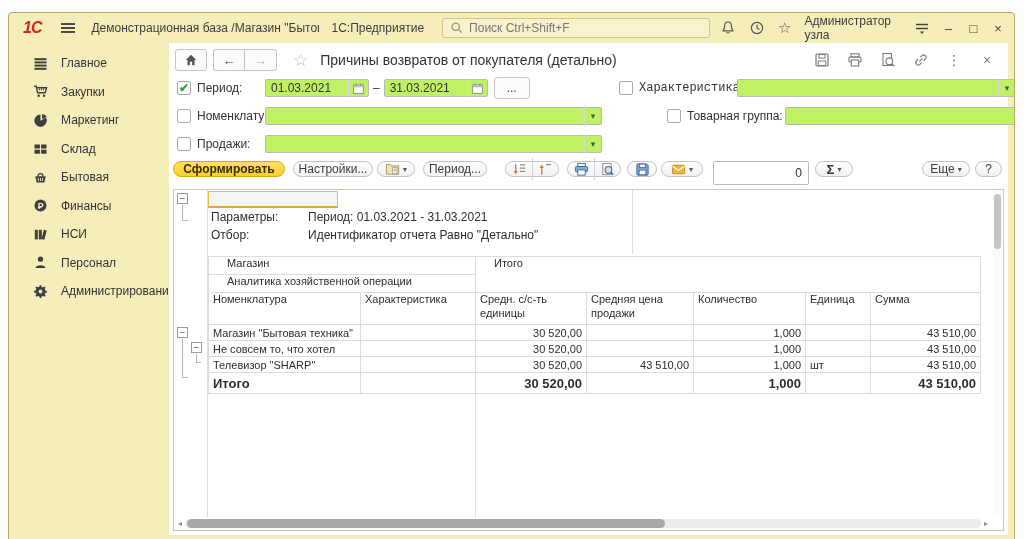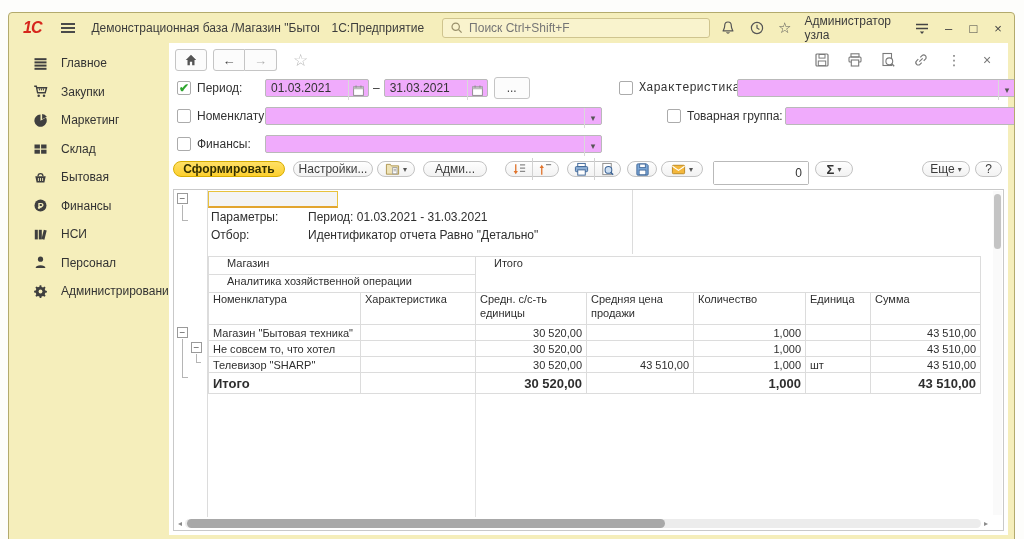--- a/index.html
+++ b/index.html
@@ -254,6 +254,7 @@
         <span class="navbtn">→</span>
       </span>
       <span class="fav-star">☆</span>
+      <span class="form-title">Причины возвратов от покупателя (детально)</span>
       <span class="fh-icons">
         <span class="fh-ico">
           <svg width="16" height="16" viewBox="0 0 16 16">

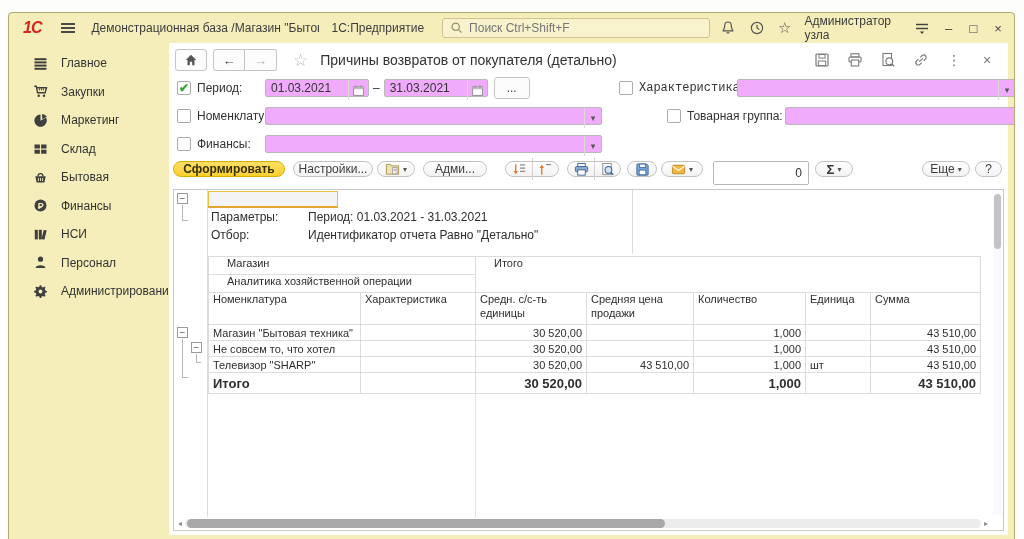--- a/index.html
+++ b/index.html
@@ -54,7 +54,7 @@
         display:inline-flex; align-items:center; justify-content:center; margin-right:6px; cursor:pointer; }
   .cb .ck { color:#2ea52e; font-size:12px; line-height:1; font-weight:bold; }
   .flabel { white-space:nowrap; }
-  .field { display:flex; height:18px; border:1px solid #b9b9b9; border-radius:2px; background:#f0abfc; }
+  .field { display:flex; align-items:center; height:18px; border:1px solid #b9b9b9; border-radius:2px; background:#bef264; }
   .field input { flex:1; min-width:0; border:none; outline:none; font-size:12px; color:#333; padding:0 5px;
                  font-family:"Liberation Sans", sans-serif; background:transparent; }
   .seg { flex:none; width:20px; height:20px; display:flex; align-items:center; justify-content:center;

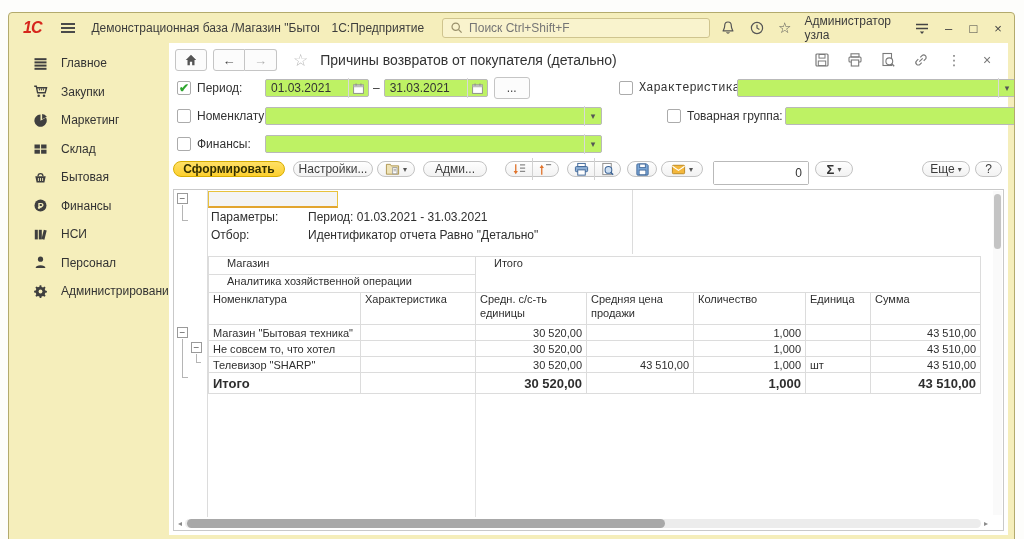--- a/index.html
+++ b/index.html
@@ -356,7 +356,7 @@
 
       <div class="frow" style="left:8px; top:60px;">
         <span class="cb"></span>
-        <span class="flabel" style="width:68px;">Финансы:</span>
+        <span class="flabel" style="width:68px;">Продажи:</span>
         <span class="field" style="width:337px;">
           <input style="">
           <span class="seg" style="width:17px;">

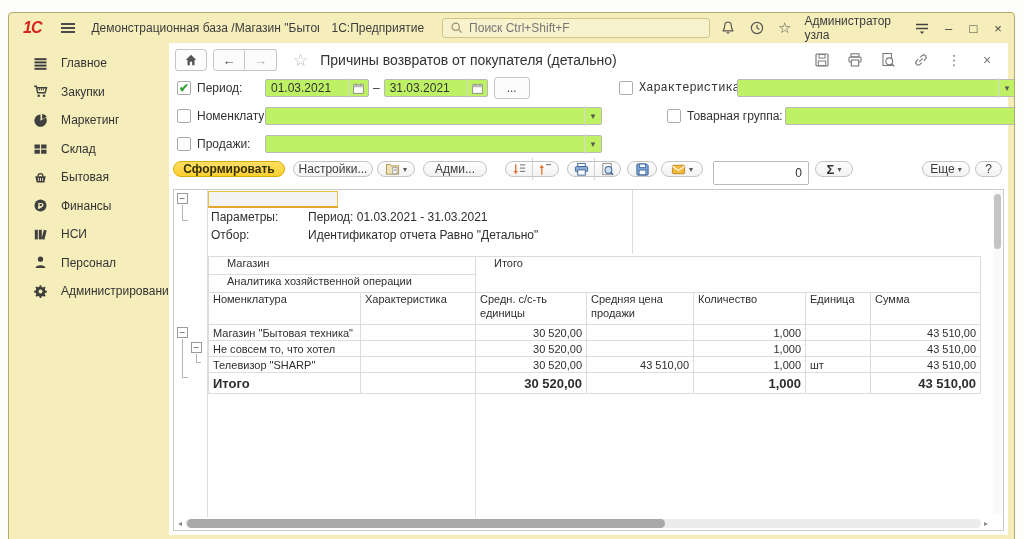--- a/index.html
+++ b/index.html
@@ -378,7 +378,7 @@
           </svg>
         <span class="drop">▾</span>
       </span>
-      <span class="tbn" style="left:254px; width:64px;">Адми...</span>
+      <span class="tbn" style="left:254px; width:64px;">Период...</span>
       <span class="tbn pair" style="left:336px;">
         <span class="half">
           <svg width="15" height="15" viewBox="0 0 16 16">

